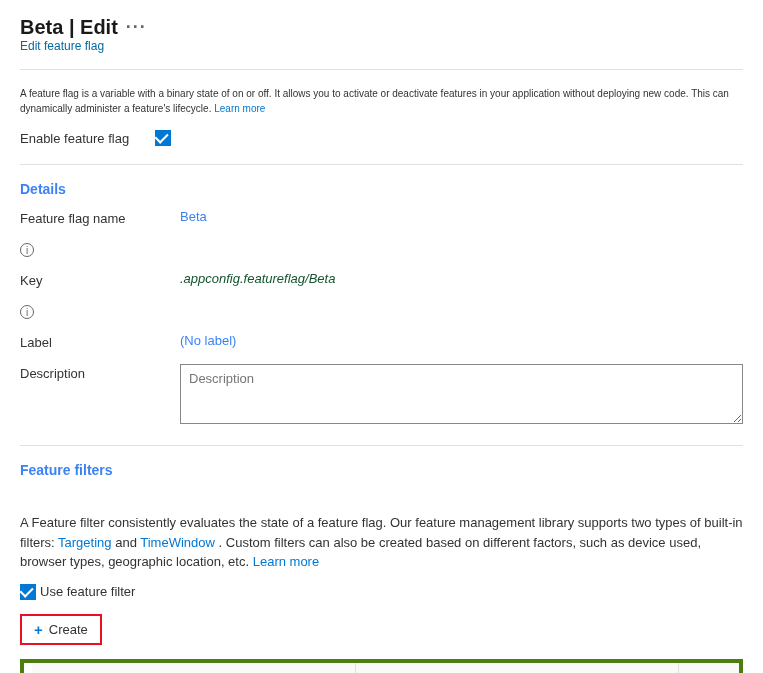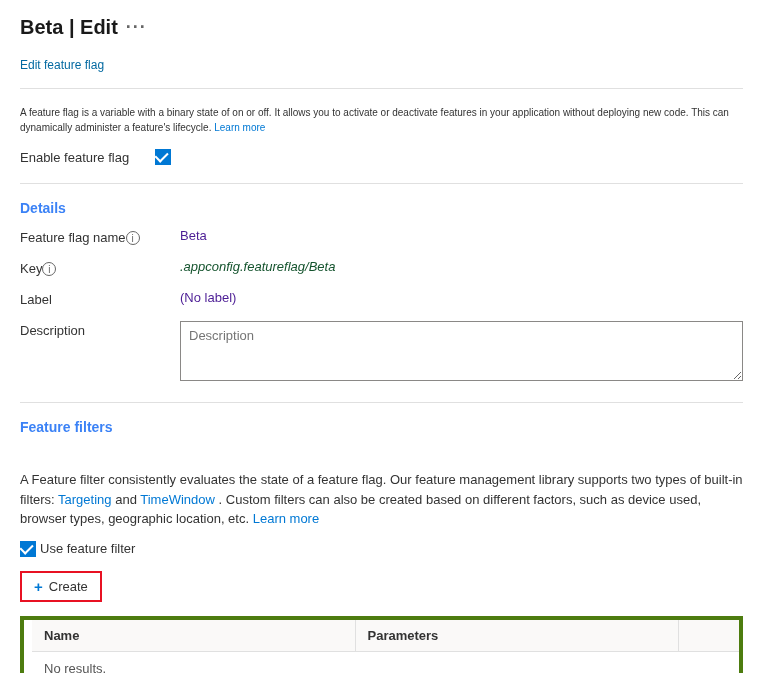--- a/index.html
+++ b/index.html
@@ -19,7 +19,7 @@
       display: flex;
       align-items: center;
       gap: 8px;
-      margin-bottom: 19px;
+      margin-bottom: 0;
     }
     .page-subtitle {
       font-size: 12px;

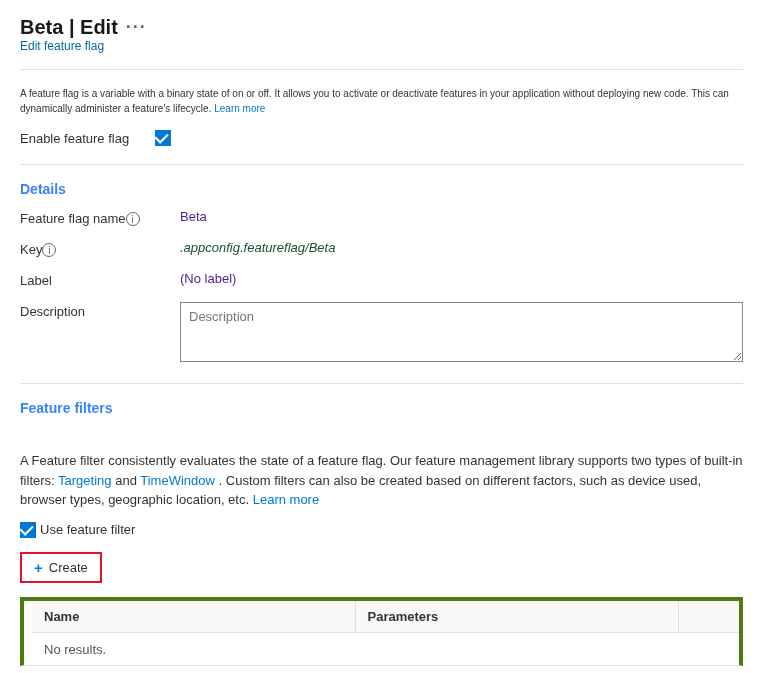--- a/index.html
+++ b/index.html
@@ -87,8 +87,9 @@
       color: #333;
       display: flex;
       align-items: flex-start;
-      gap: 0;
+      gap: 16px;
       padding-top: 2px;
+      flex-direction: column;
     }
     .info-icon {
       width: 14px;

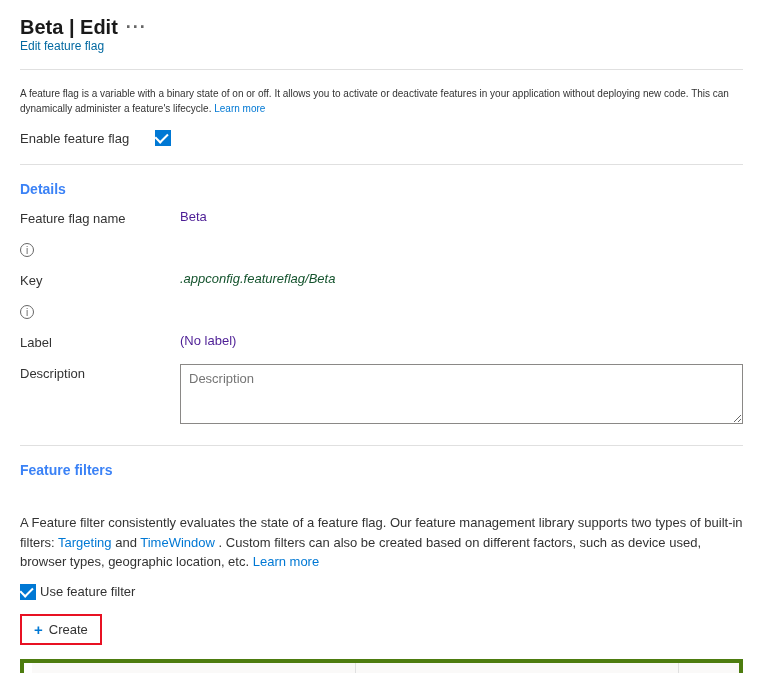--- a/index.html
+++ b/index.html
@@ -107,7 +107,7 @@
     }
     .field-value {
       font-size: 13px;
-      color: #4c1d95;
+      color: #3b82f6;
     }
     .field-value.italic { font-style: italic; color: #14532d; }
     .description-input {

